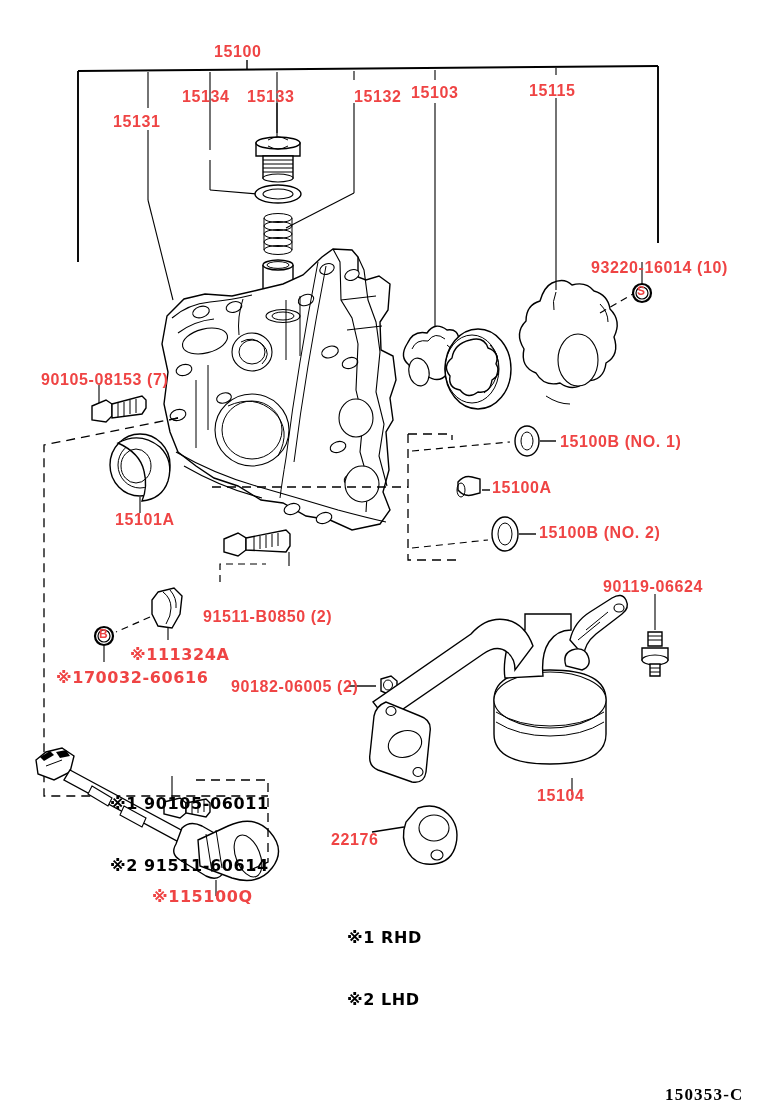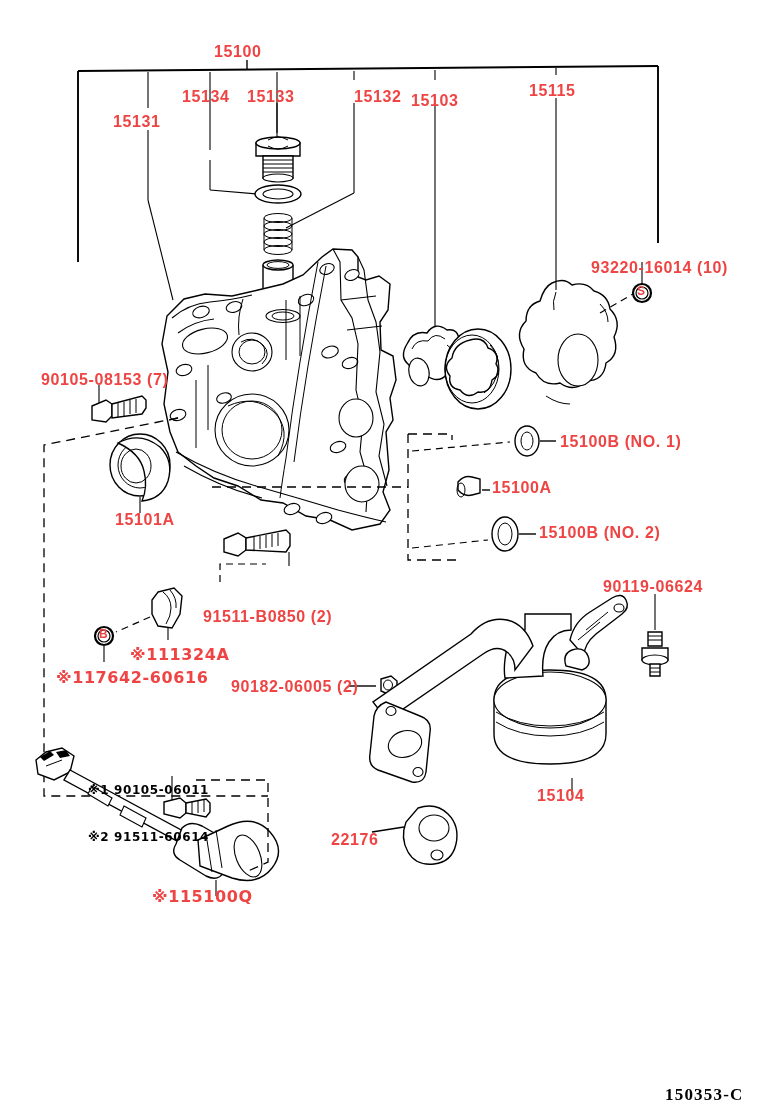--- a/index.html
+++ b/index.html
@@ -365,7 +365,7 @@
   <div class="lbl" style="left:182px; top:88px;">15134</div>
   <div class="lbl" style="left:247px; top:88px;">15133</div>
   <div class="lbl" style="left:330px; top:88px;margin-left:24px;">15132</div>
-  <div class="lbl" style="left:411px; top:92px;">15103</div>
+  <div class="lbl" style="left:411px; top:84px;">15103</div>
   <div class="lbl" style="left:529px; top:82px;">15115</div>
   <div class="lbl" style="left:591px; top:245px;margin-top:14px;">93220-16014 (10)</div>
   <div class="lbl" style="left:41px;  top:371px;">90105-08153 (7)</div>

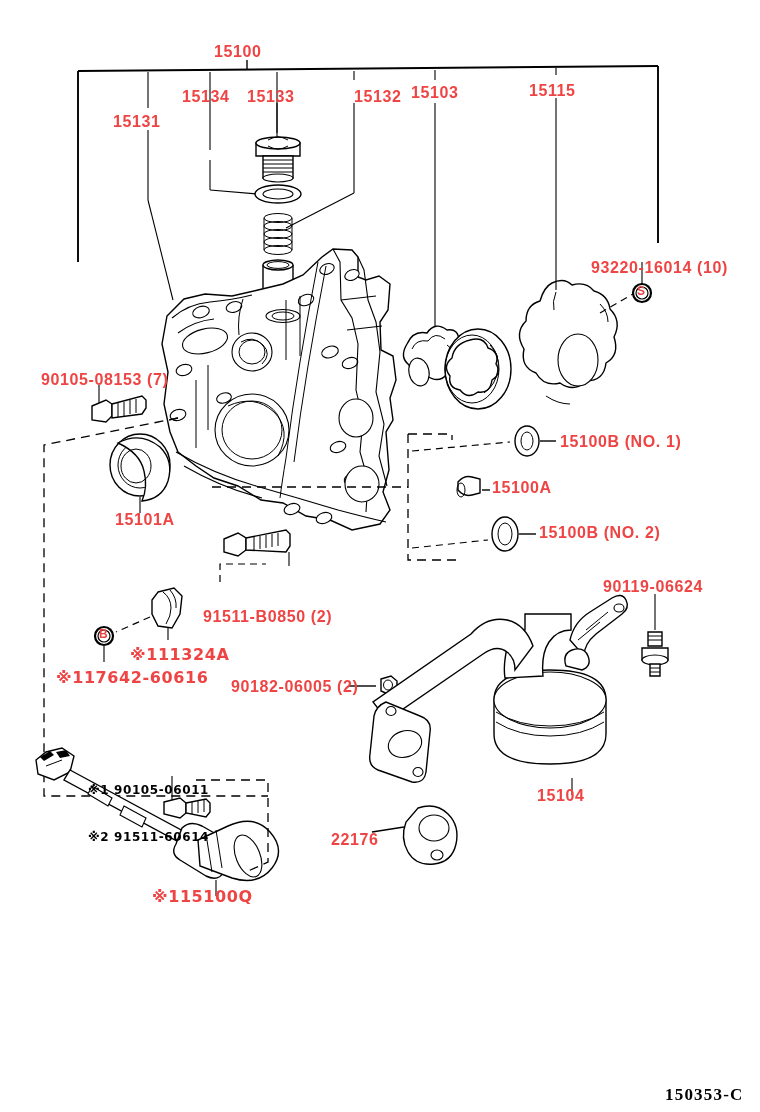--- a/index.html
+++ b/index.html
@@ -375,7 +375,7 @@
   <div class="lbl" style="left:539px; top:524px;">15100B (NO. 2)</div>
   <div class="lbl" style="left:203px; top:568px;margin-top:40px;">91511-B0850 (2)</div>
   <div class="lbl mark" style="left:130px; top:646px;">※111324A</div>
-  <div class="lbl mark" style="left:56px; top:669px;">※117642-60616</div>
+  <div class="lbl mark" style="left:56px; top:669px;">※170032-60616</div>
   <div class="lbl" style="left:231px; top:678px;">90182-06005 (2)</div>
   <div class="lbl" style="left:603px; top:578px;">90119-06624</div>
   <div class="lbl" style="left:537px; top:787px;">15104</div>

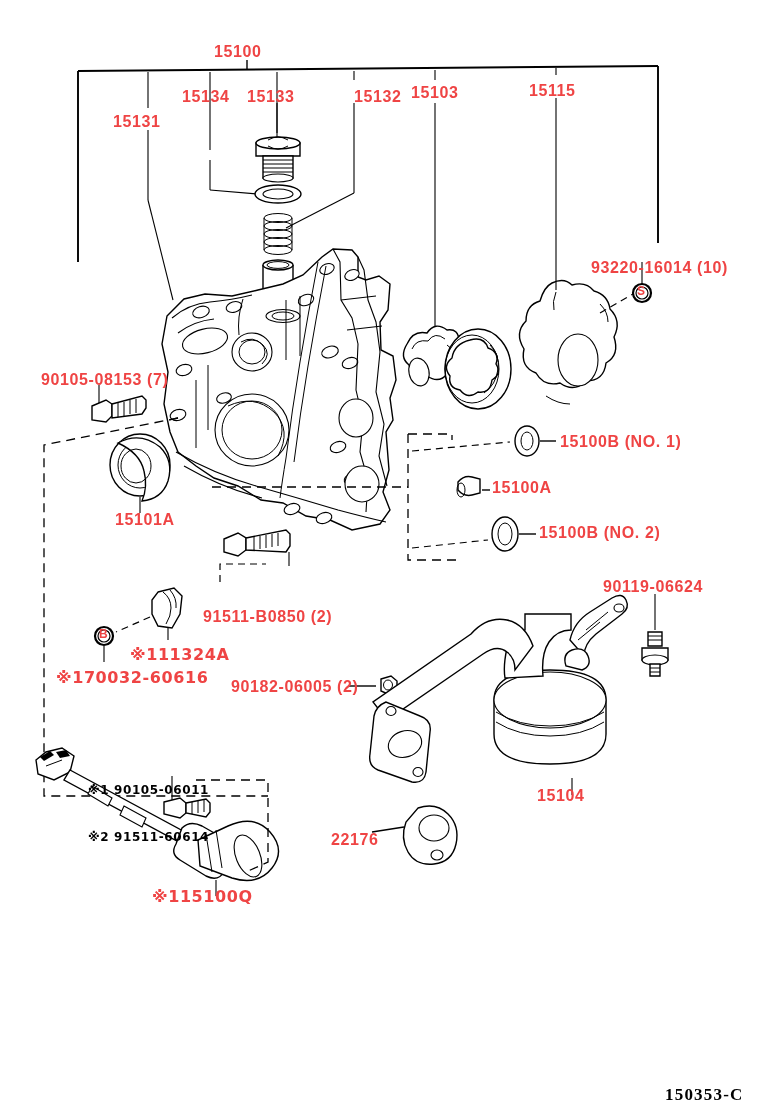--- a/index.html
+++ b/index.html
@@ -37,11 +37,12 @@
   .legend {
     position: absolute;
     font-family: "Liberation Sans", "DejaVu Sans", sans-serif;
-    font-size: 12px;
+    font-size: 16px;
     font-weight: 700;
     letter-spacing: 0.6px;
     line-height: 1.3;
     white-space: pre;
+    margin-left: 22px;
   }
   .sheetcode {
     position: absolute;

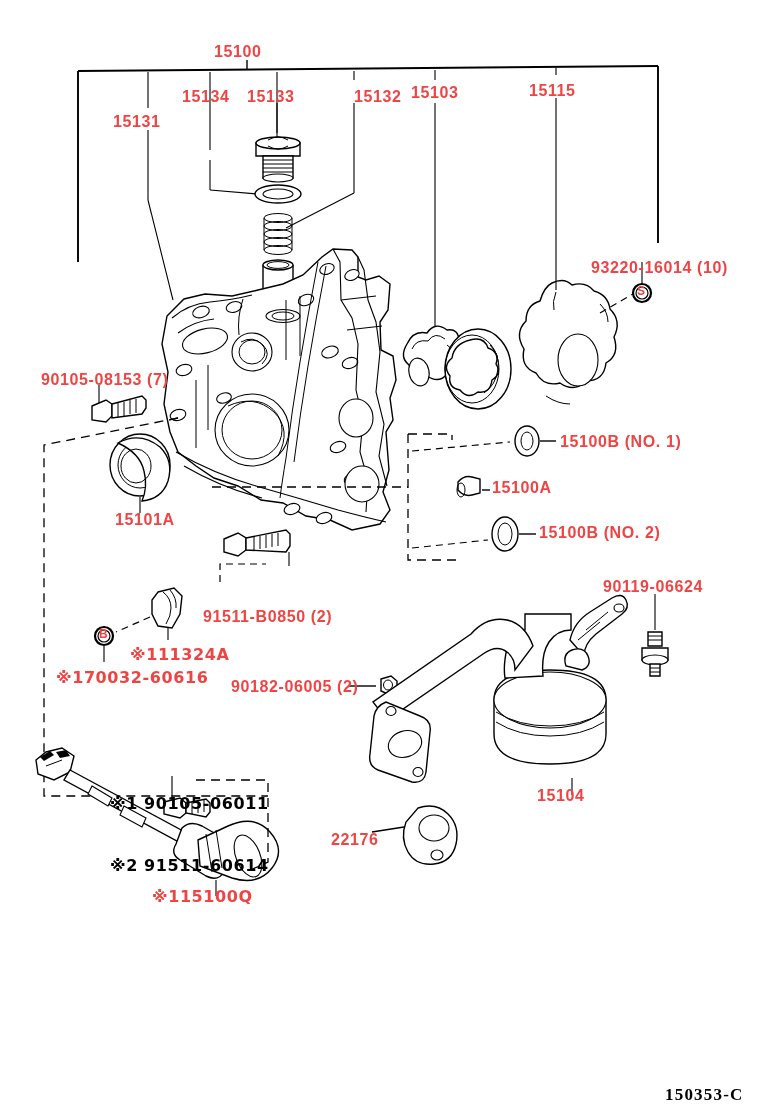--- a/index.html
+++ b/index.html
@@ -388,6 +388,10 @@
     <div>※2 91511-60614</div>
   </div>
 
+  <div class="legend mark" style="left:325px; top:886px;">
+    <div>※1 RHD</div>
+    <div>※2 LHD</div>
+  </div>
 
   <svg style="position:absolute; left:0; top:0; width:760px; height:1112px; pointer-events:none;">
     <g>

